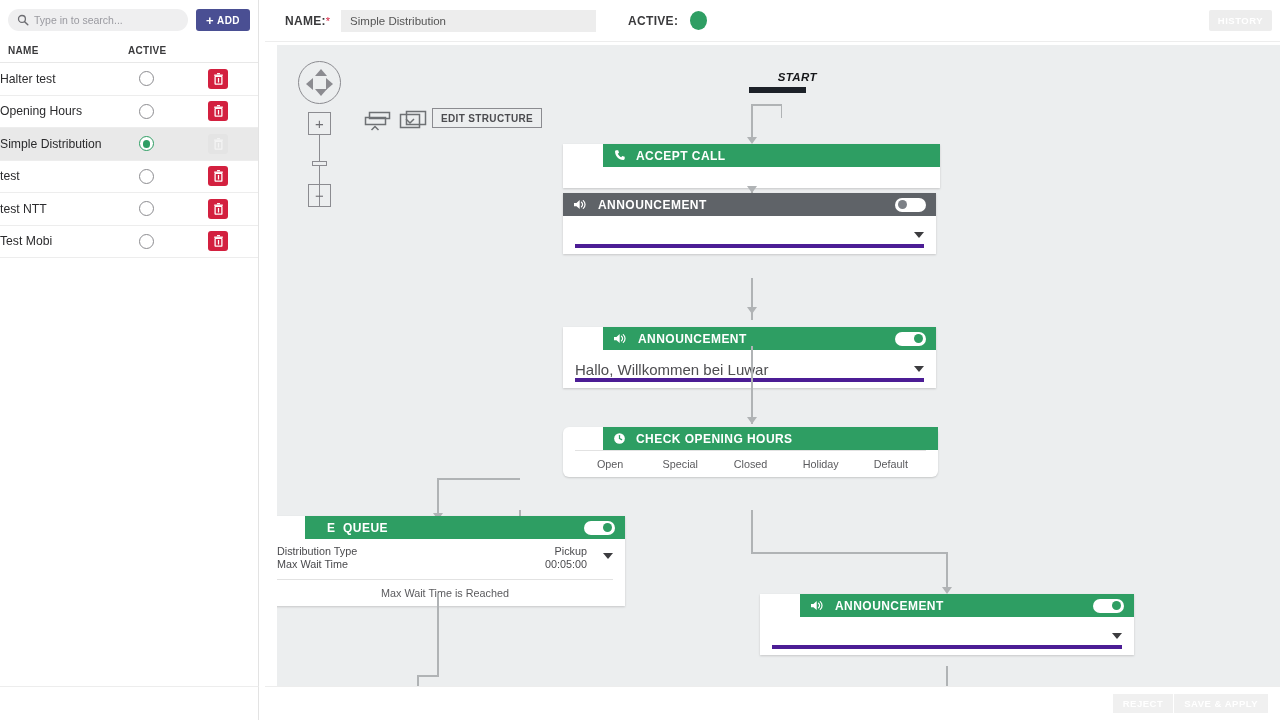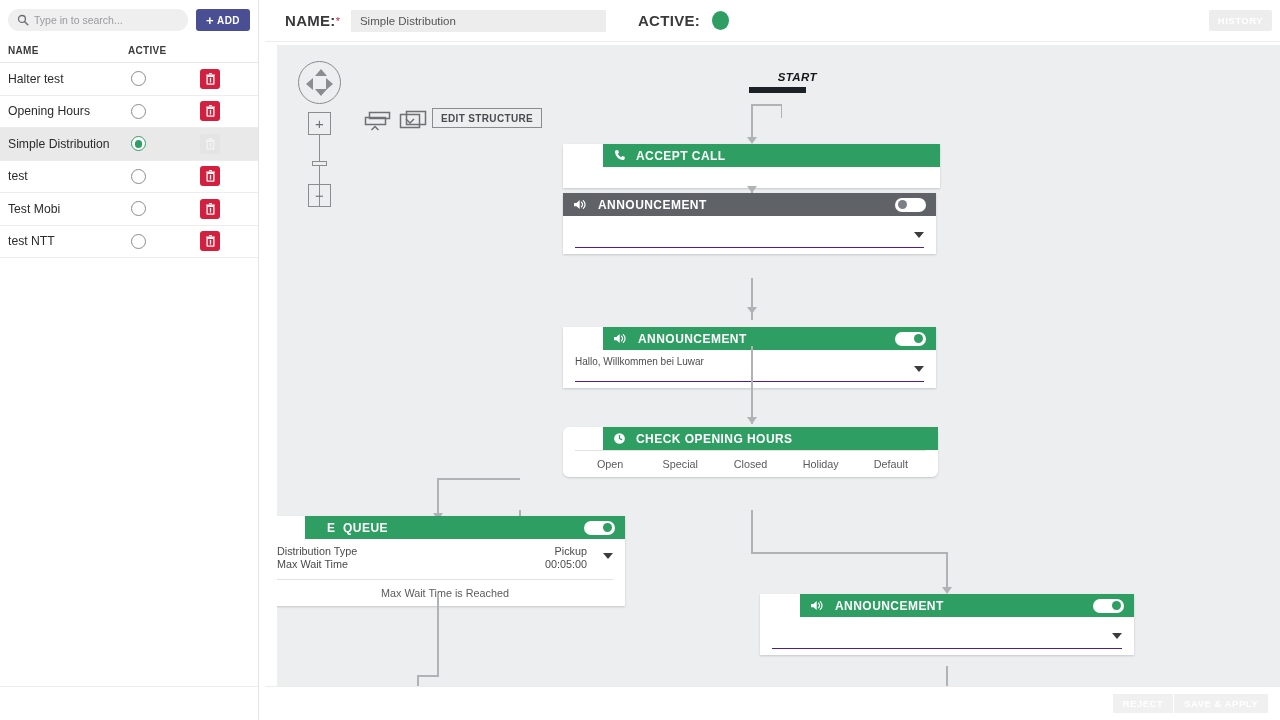--- a/index.html
+++ b/index.html
@@ -81,7 +81,7 @@
     display:flex; align-items:center;
   }
   .tb-label {
-    font-size:15px; font-weight:bold; color:#3a3a3c; letter-spacing:.3px;
+    font-size:12px; font-weight:bold; color:#3a3a3c; letter-spacing:.3px;
   }
   .req { color:#d3203f; font-size:11px; }
   .name-input {

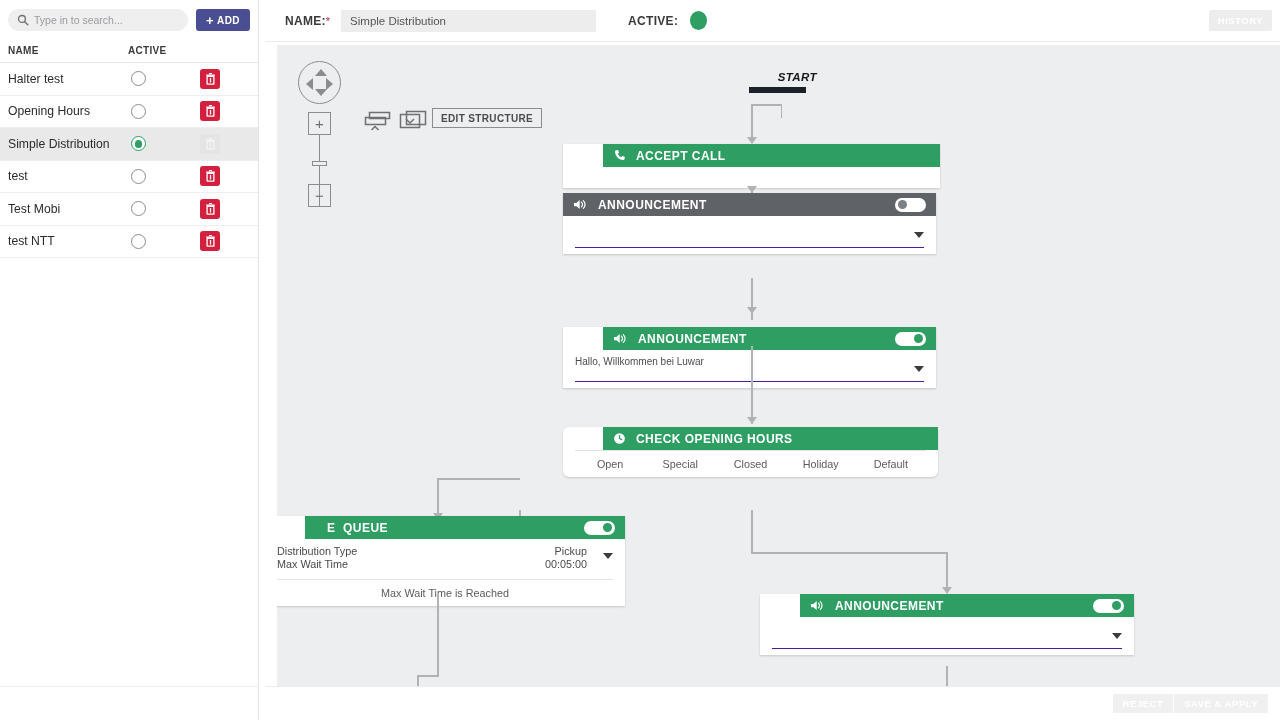--- a/index.html
+++ b/index.html
@@ -49,7 +49,7 @@
 
   .row {
     display:flex; align-items:center; height:32.5px;
-    border-bottom:1px solid #ededed; padding:0 8px; cursor:pointer;
+    border-bottom:1px solid #ededed; padding:0 0; cursor:pointer;
   }
   .row.selected { background:#e9e9e9; }
   .row .r-name { flex:1 1 auto; font-size:12.2px; color:#2b2b2d; }

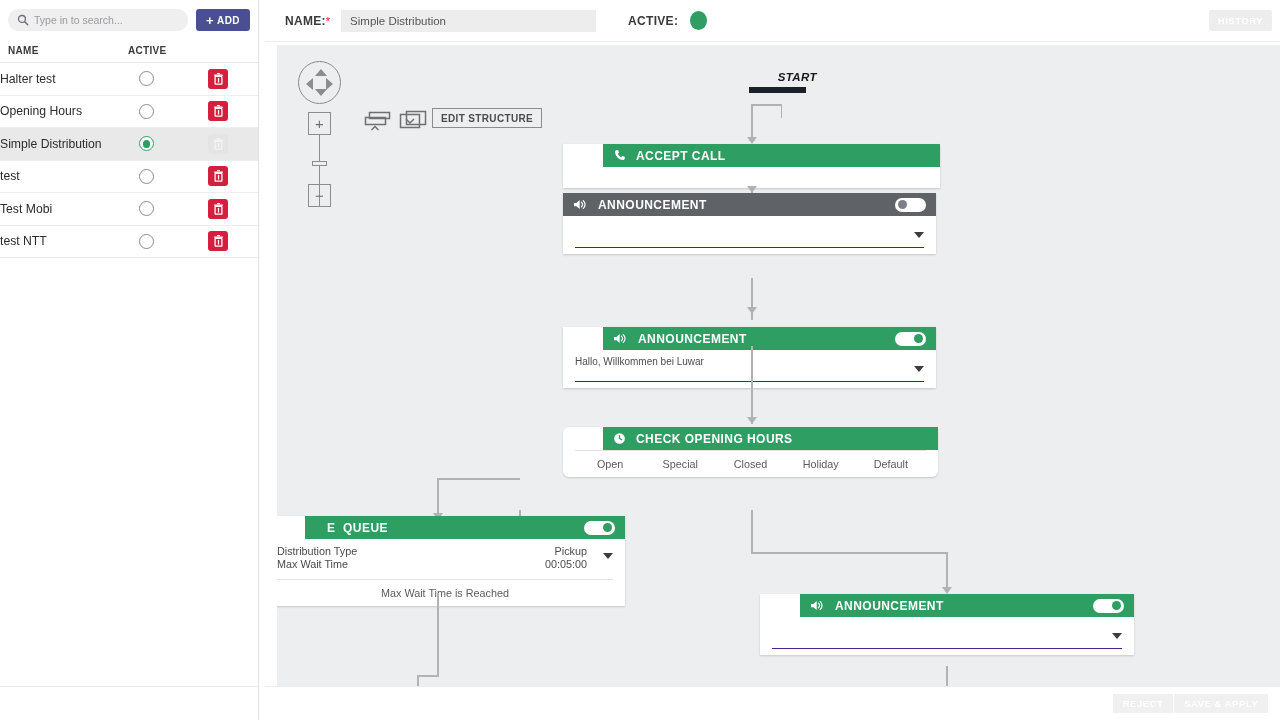--- a/index.html
+++ b/index.html
@@ -320,7 +320,7 @@
           </div>
         </div>
         <div class="row">
-          <div class="r-name">Test Mobi</div>
+          <div class="r-name">test NTT</div>
           <div class="r-active">
             <span class="radio"></span>
           </div>
@@ -336,7 +336,7 @@
           </div>
         </div>
         <div class="row">
-          <div class="r-name">test NTT</div>
+          <div class="r-name">Test Mobi</div>
           <div class="r-active">
             <span class="radio"></span>
           </div>

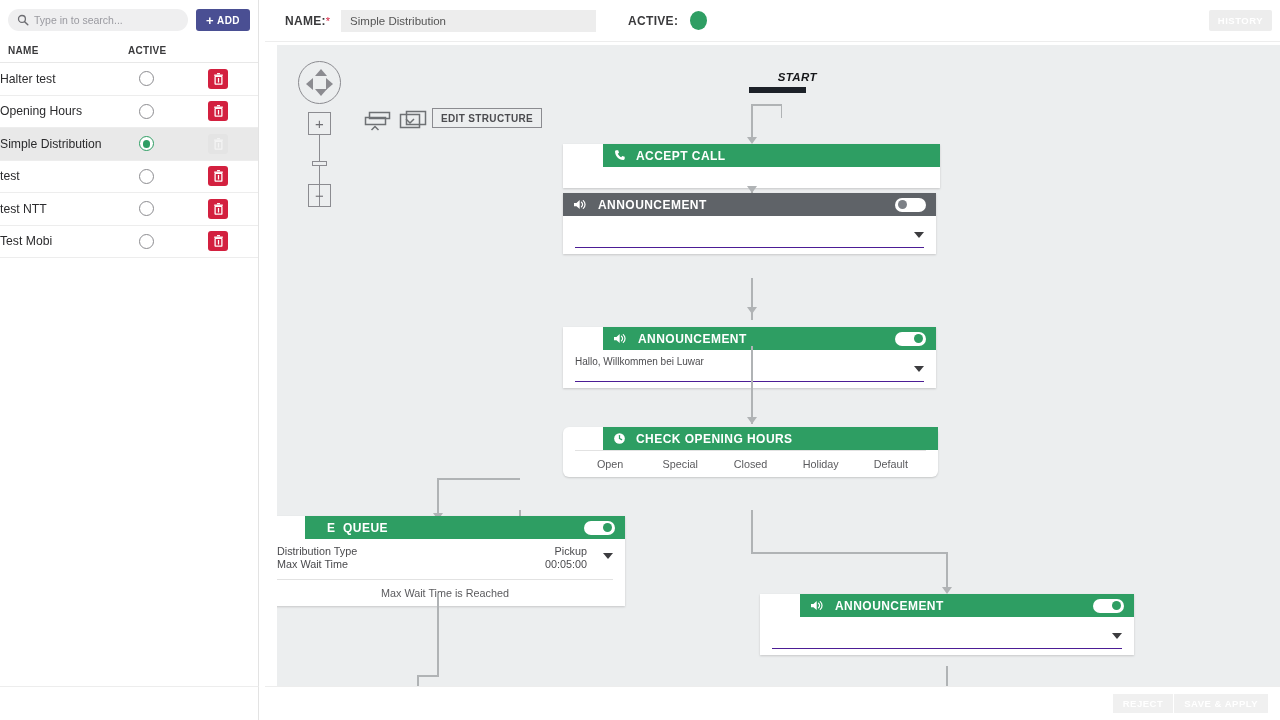--- a/index.html
+++ b/index.html
@@ -169,9 +169,9 @@
 
   .node-body { padding:0; }
   .sel-line {
-    position:relative; height:26px; display:flex; align-items:flex-start;
-    margin:0 12px; border-bottom:1px solid #4c1d95;
-    font-size:10px; color:#4d4d50;
+    position:relative; height:26px; display:flex; align-items:flex-end;
+    margin:0 12px; border-bottom:4px solid #4c1d95;
+    font-size:15px; color:#4d4d50;
   }
   .caret {
     position:absolute; right:0; top:10px; width:0; height:0;

